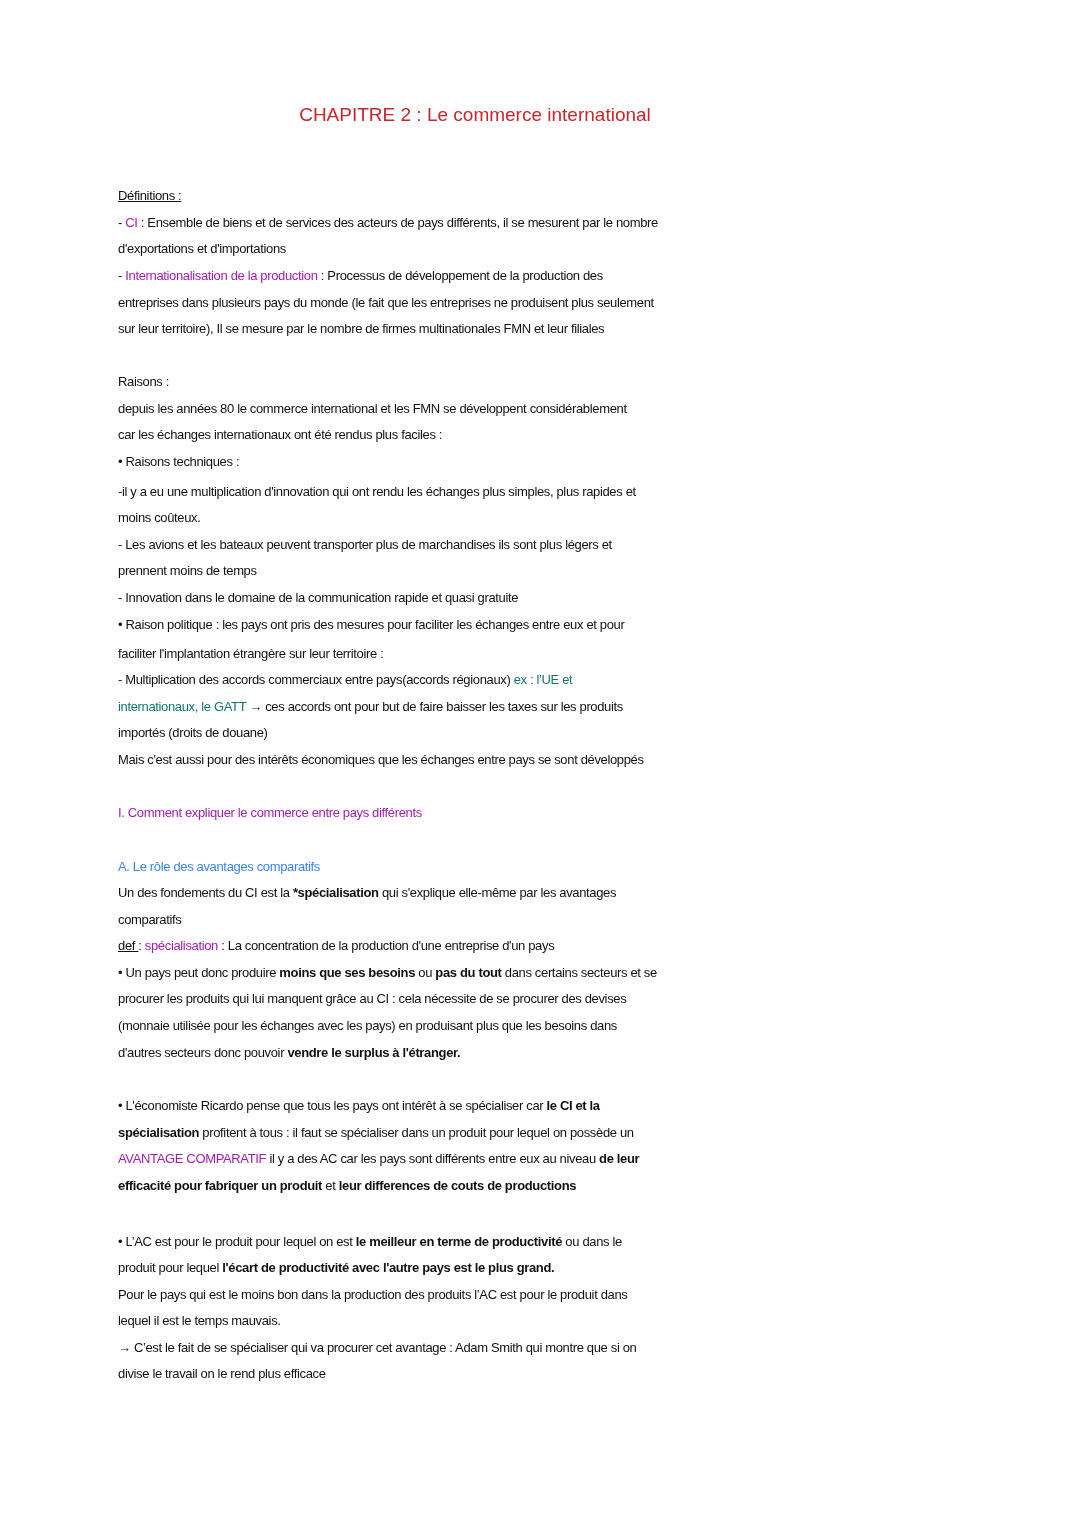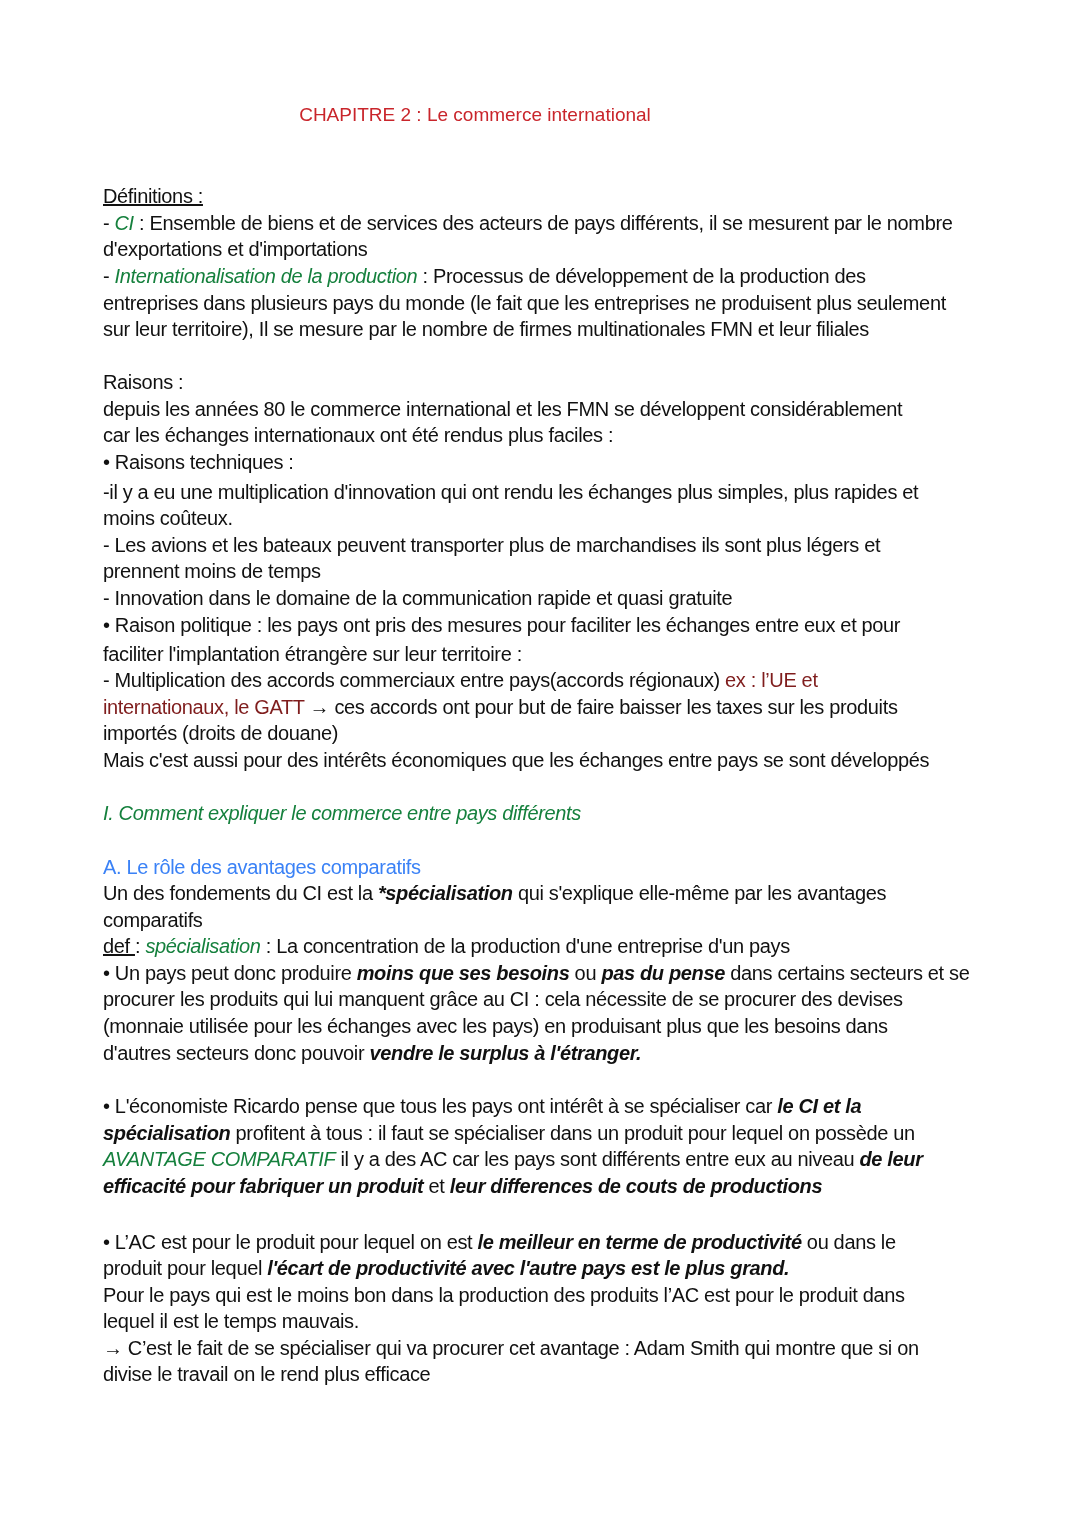--- a/index.html
+++ b/index.html
@@ -7,7 +7,7 @@
          font-family: "Liberation Sans", "DejaVu Sans", sans-serif; color: #111111; }
   .title { position: absolute; left: 0; width: 950px; top: 104px; text-align: center;
            font-size: 19px; color: #c9252b; }
-  .line { position: absolute; left: 103px; white-space: nowrap; font-size: 20px;
+  .line { position: absolute; left: 118px; white-space: nowrap; font-size: 13px;
           line-height: 26px; letter-spacing: -0.35px; }
   .u { text-decoration: underline; }
   .red { color: #15803d; font-style: italic; }

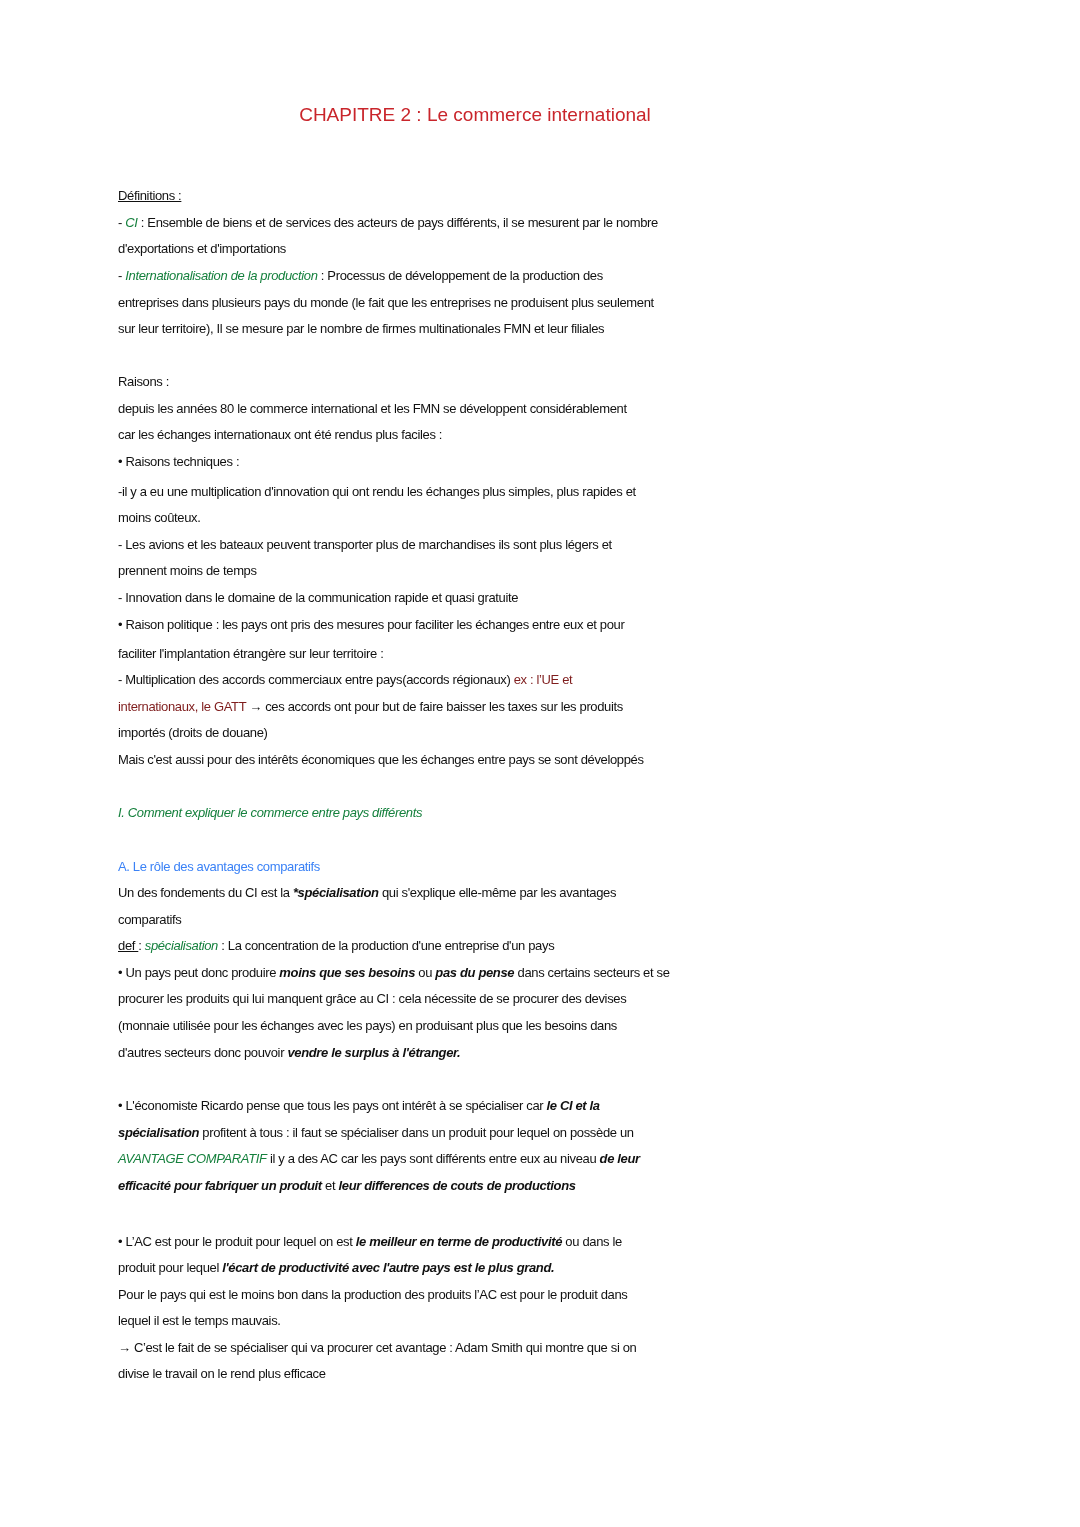--- a/index.html
+++ b/index.html
@@ -10,7 +10,7 @@
   .line { position: absolute; left: 118px; white-space: nowrap; font-size: 13px;
           line-height: 26px; letter-spacing: -0.35px; }
   .u { text-decoration: underline; }
-  .red { color: #15803d; font-style: italic; }
+  .red { color: #a21caf; }
   .green { color: #7f1d1d; }
   .purple { color: #3b82f6; }
   b { font-weight: bold; font-style: italic; }

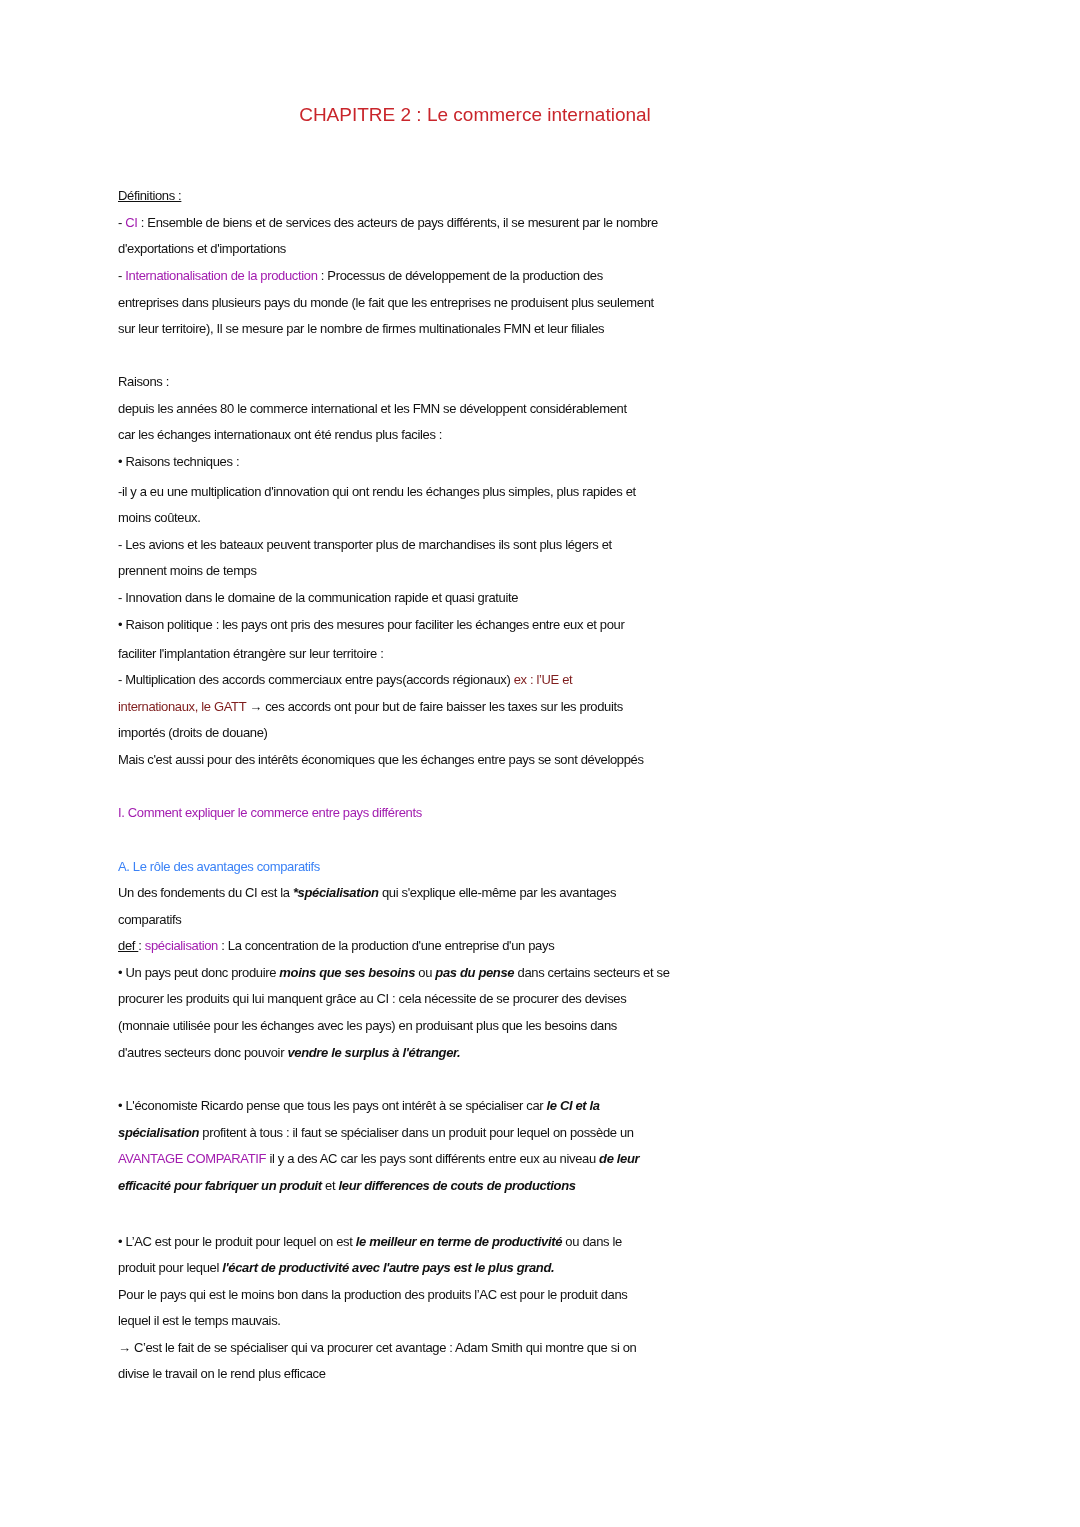--- a/index.html
+++ b/index.html
@@ -11,7 +11,7 @@
           line-height: 26px; letter-spacing: -0.35px; }
   .u { text-decoration: underline; }
   .red { color: #a21caf; }
-  .green { color: #7f1d1d; }
+  .green { color: #0f766e; }
   .purple { color: #3b82f6; }
   b { font-weight: bold; font-style: italic; }
 </style>

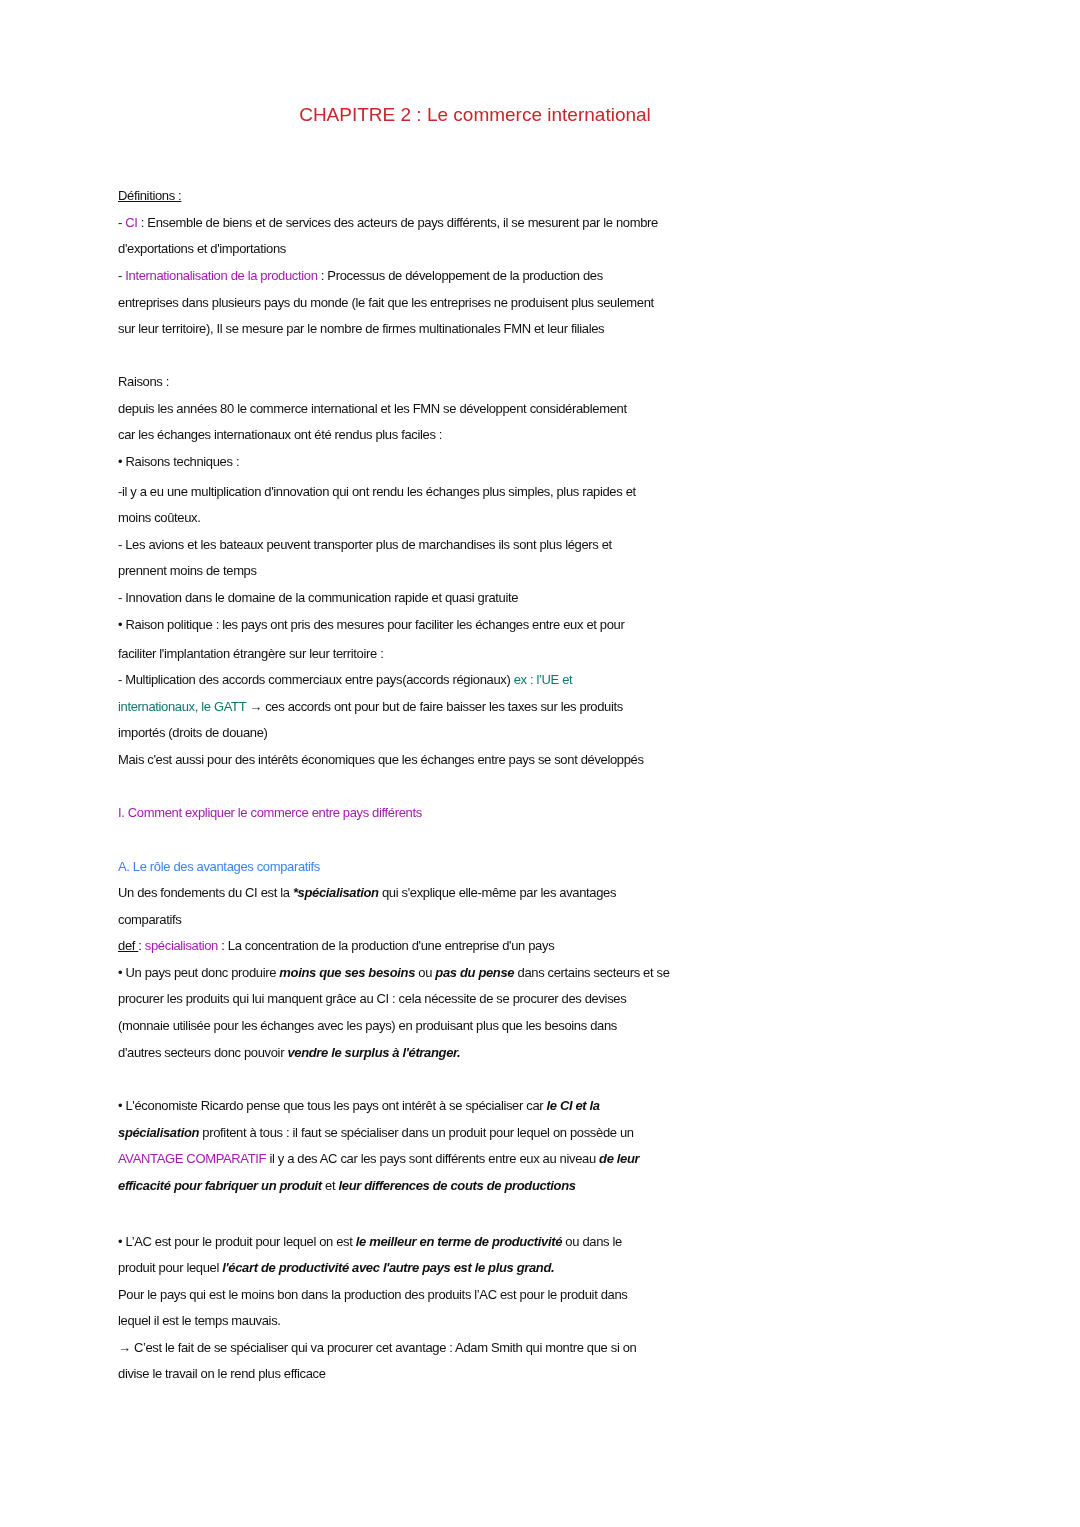--- a/index.html
+++ b/index.html
@@ -13,7 +13,7 @@
   .red { color: #a21caf; }
   .green { color: #0f766e; }
   .purple { color: #3b82f6; }
-  b { font-weight: bold; font-style: italic; }
+  b { font-weight: bold; }
 </style>
 </head>
 <body>

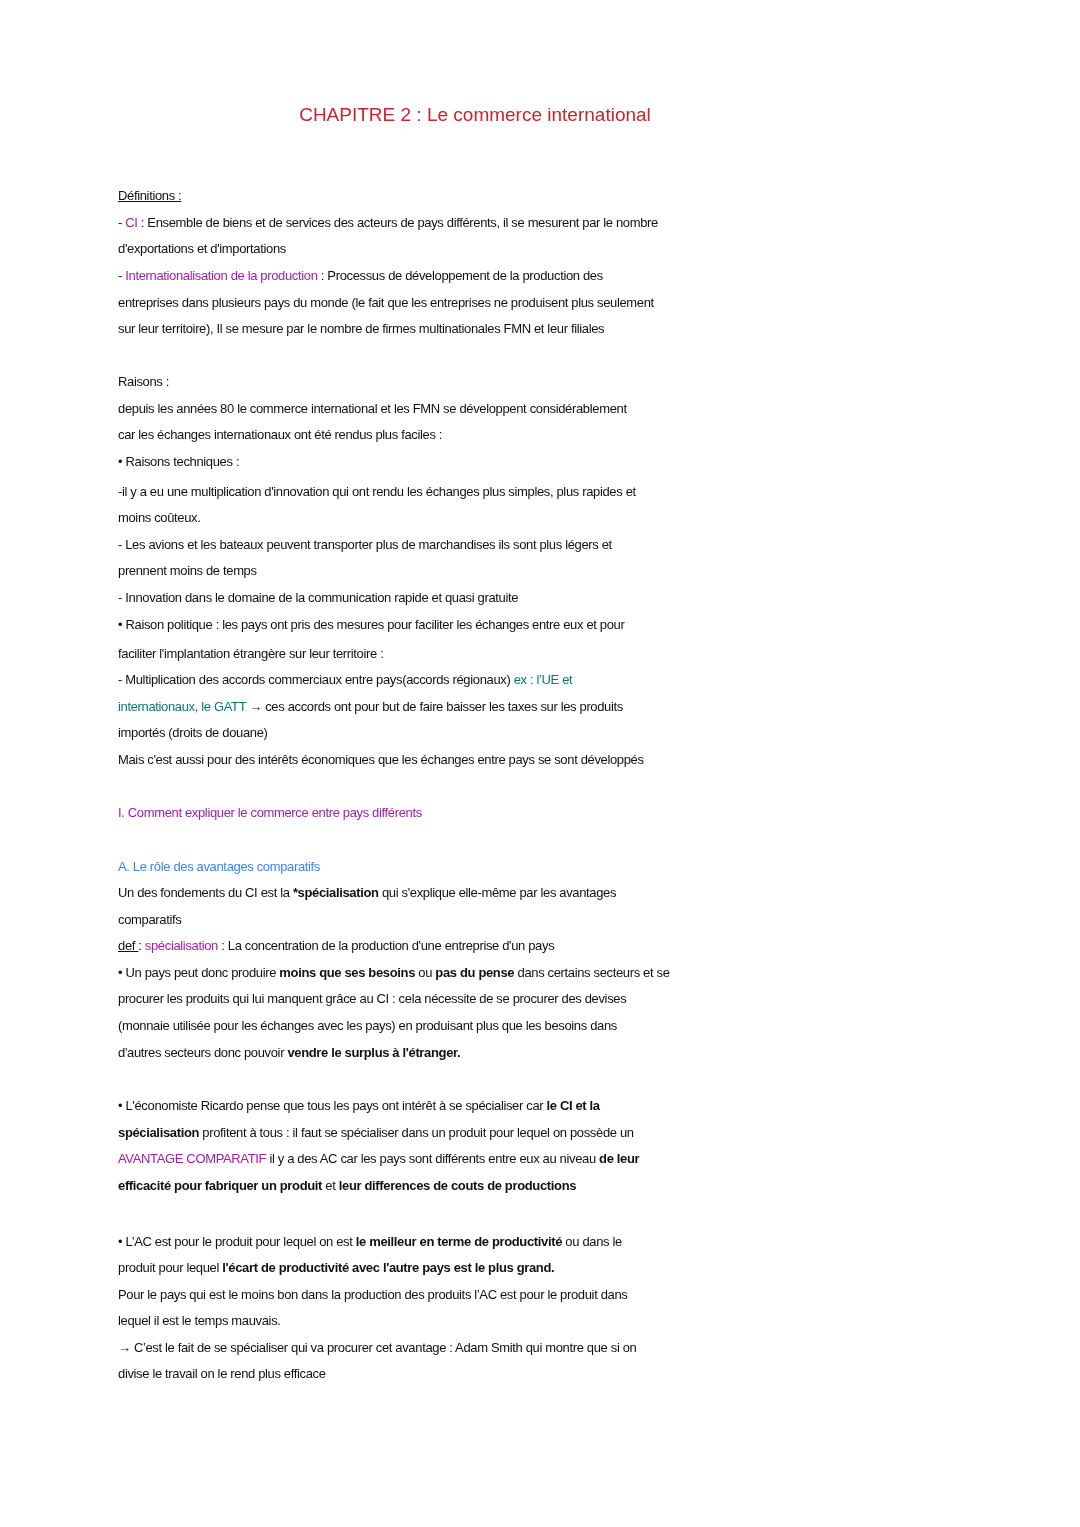--- a/index.html
+++ b/index.html
@@ -53,7 +53,7 @@
 <div class="line" style="top:907px">comparatifs</div>
 <div class="line" style="top:933px"><span class="u">def </span><span>: </span><span class="red">spécialisation</span><span> : La concentration de la production d'une entreprise d'un pays</span></div>
 
-<div class="line" style="top:960px"><span>• Un pays peut donc produire </span><b>moins que ses besoins</b><span> ou </span><b>pas du pense</b><span> dans certains secteurs et se</span></div>
+<div class="line" style="top:960px"><span>• Un pays peut donc produire </span><b>moins que ses besoins</b><span> ou </span><b>pas du tout</b><span> dans certains secteurs et se</span></div>
 <div class="line" style="top:986px">procurer les produits qui lui manquent grâce au CI : cela nécessite de se procurer des devises</div>
 <div class="line" style="top:1013px">(monnaie utilisée pour les échanges avec les pays) en produisant plus que les besoins dans</div>
 <div class="line" style="top:1040px"><span>d'autres secteurs donc pouvoir </span><b>vendre le surplus à l'étranger.</b></div>

